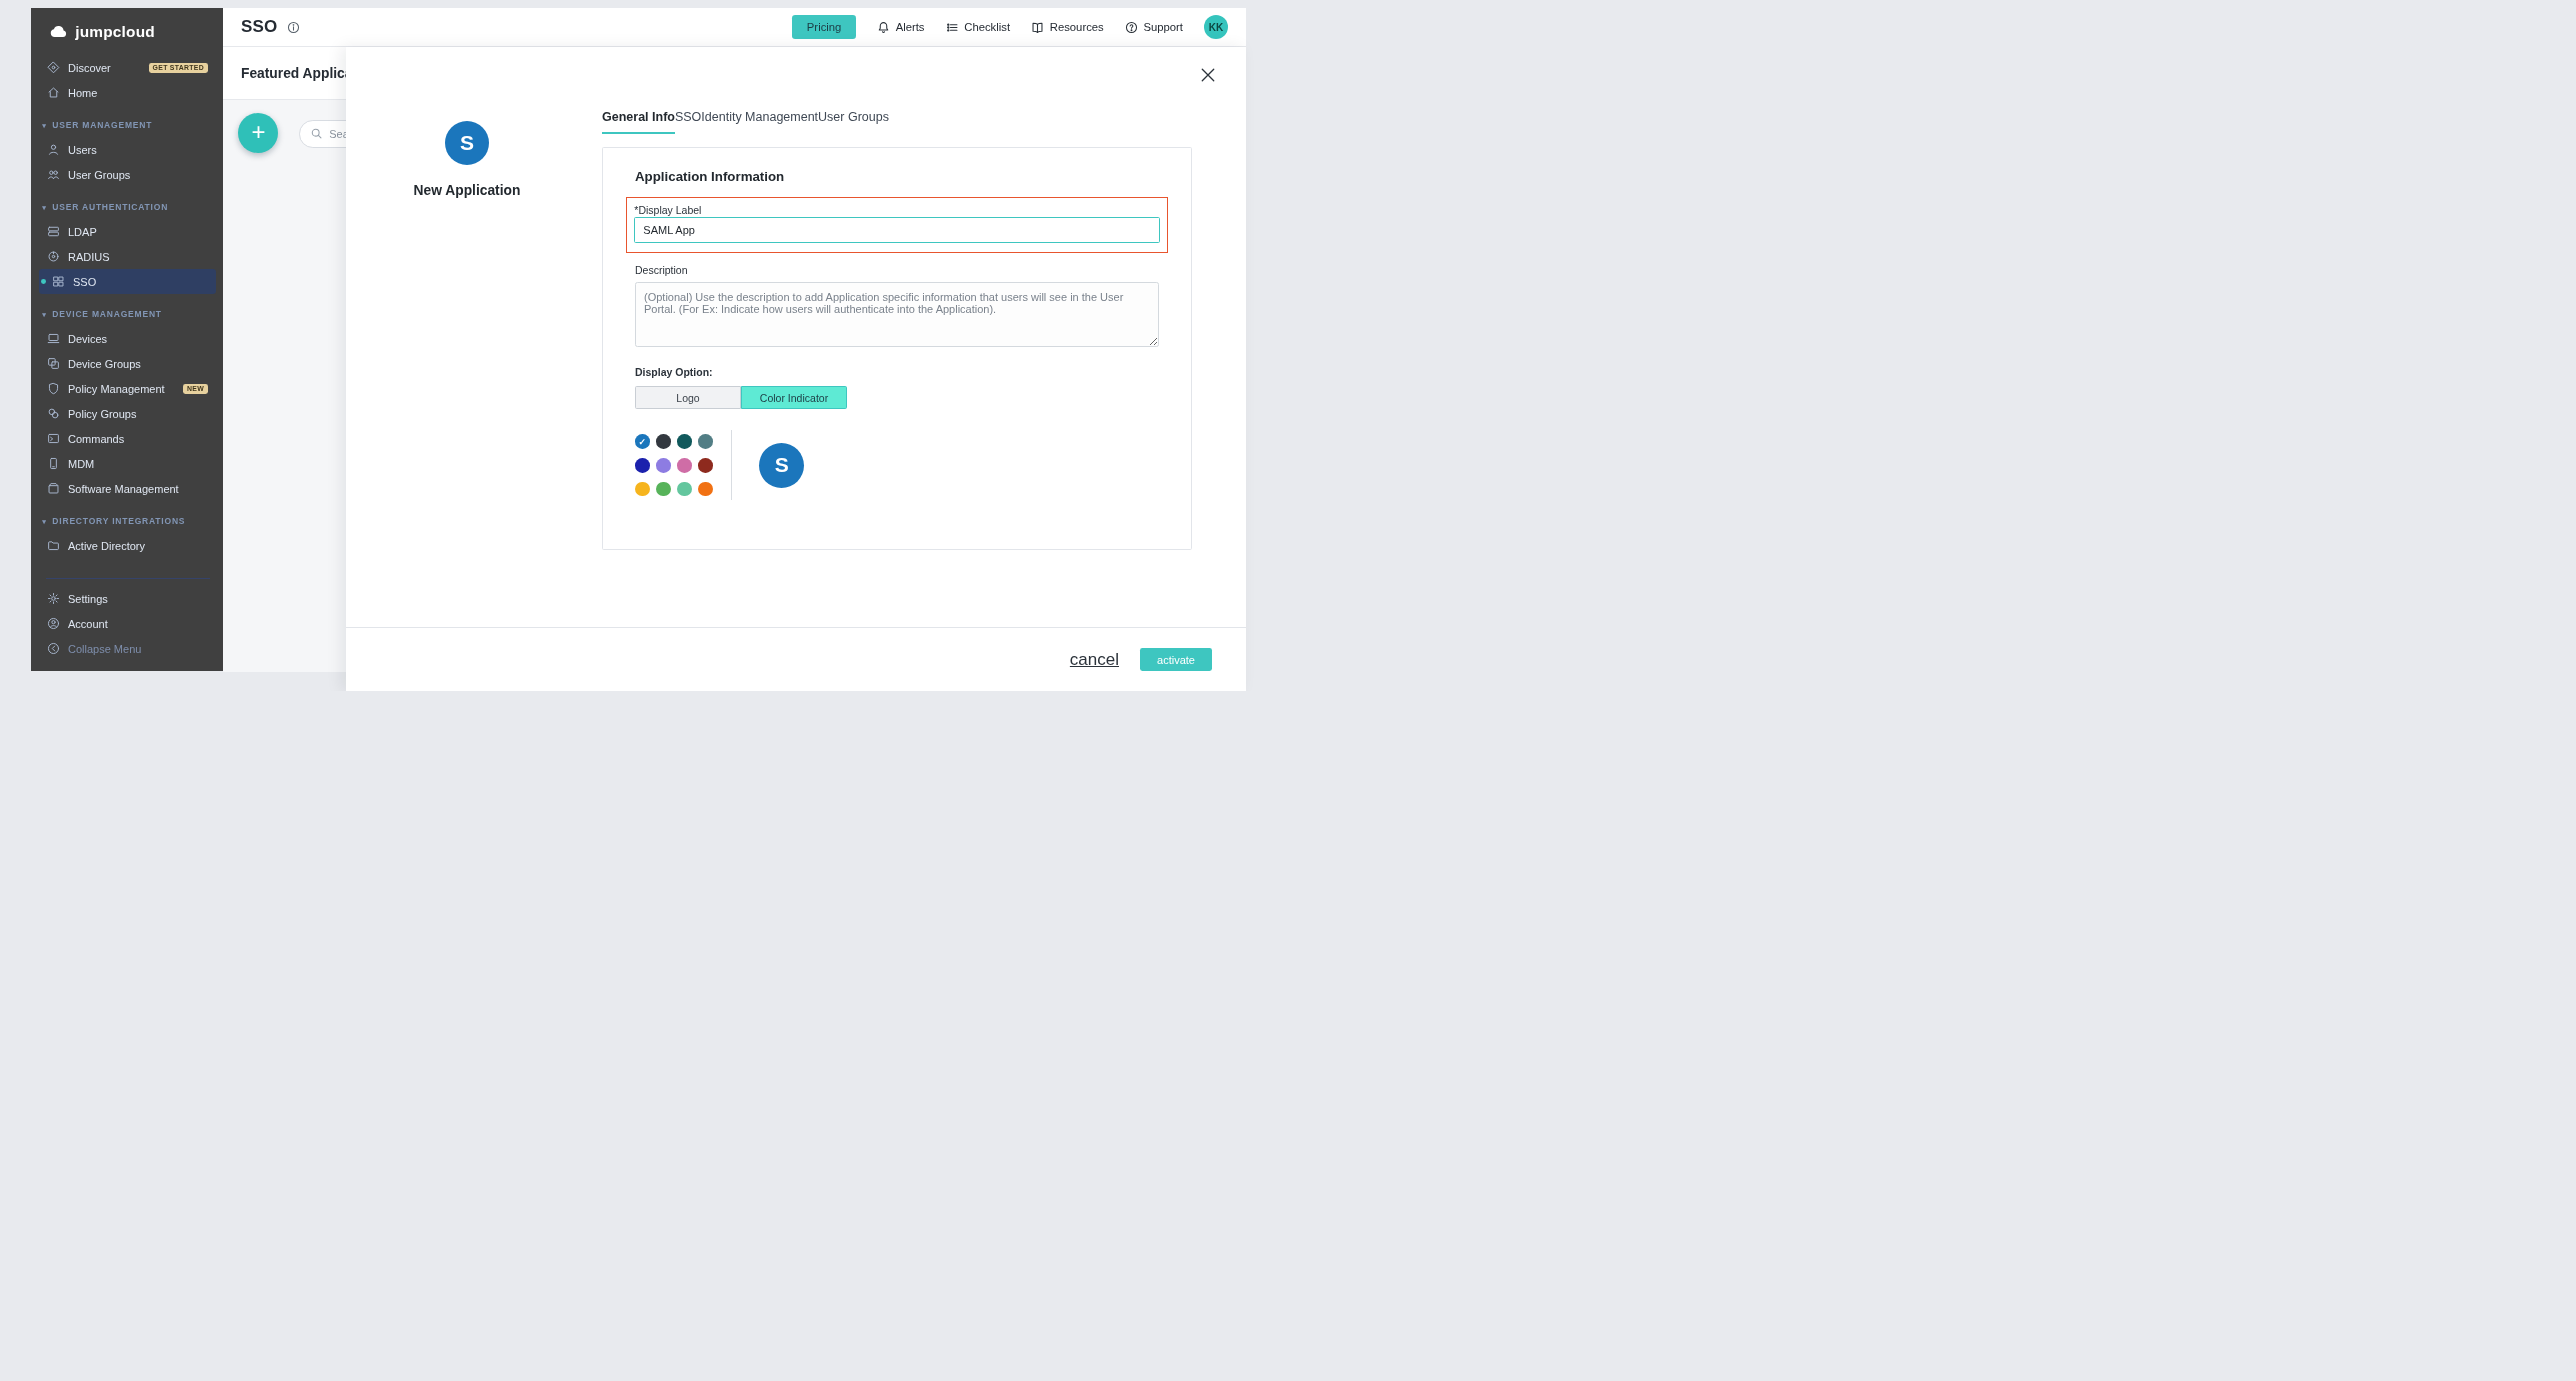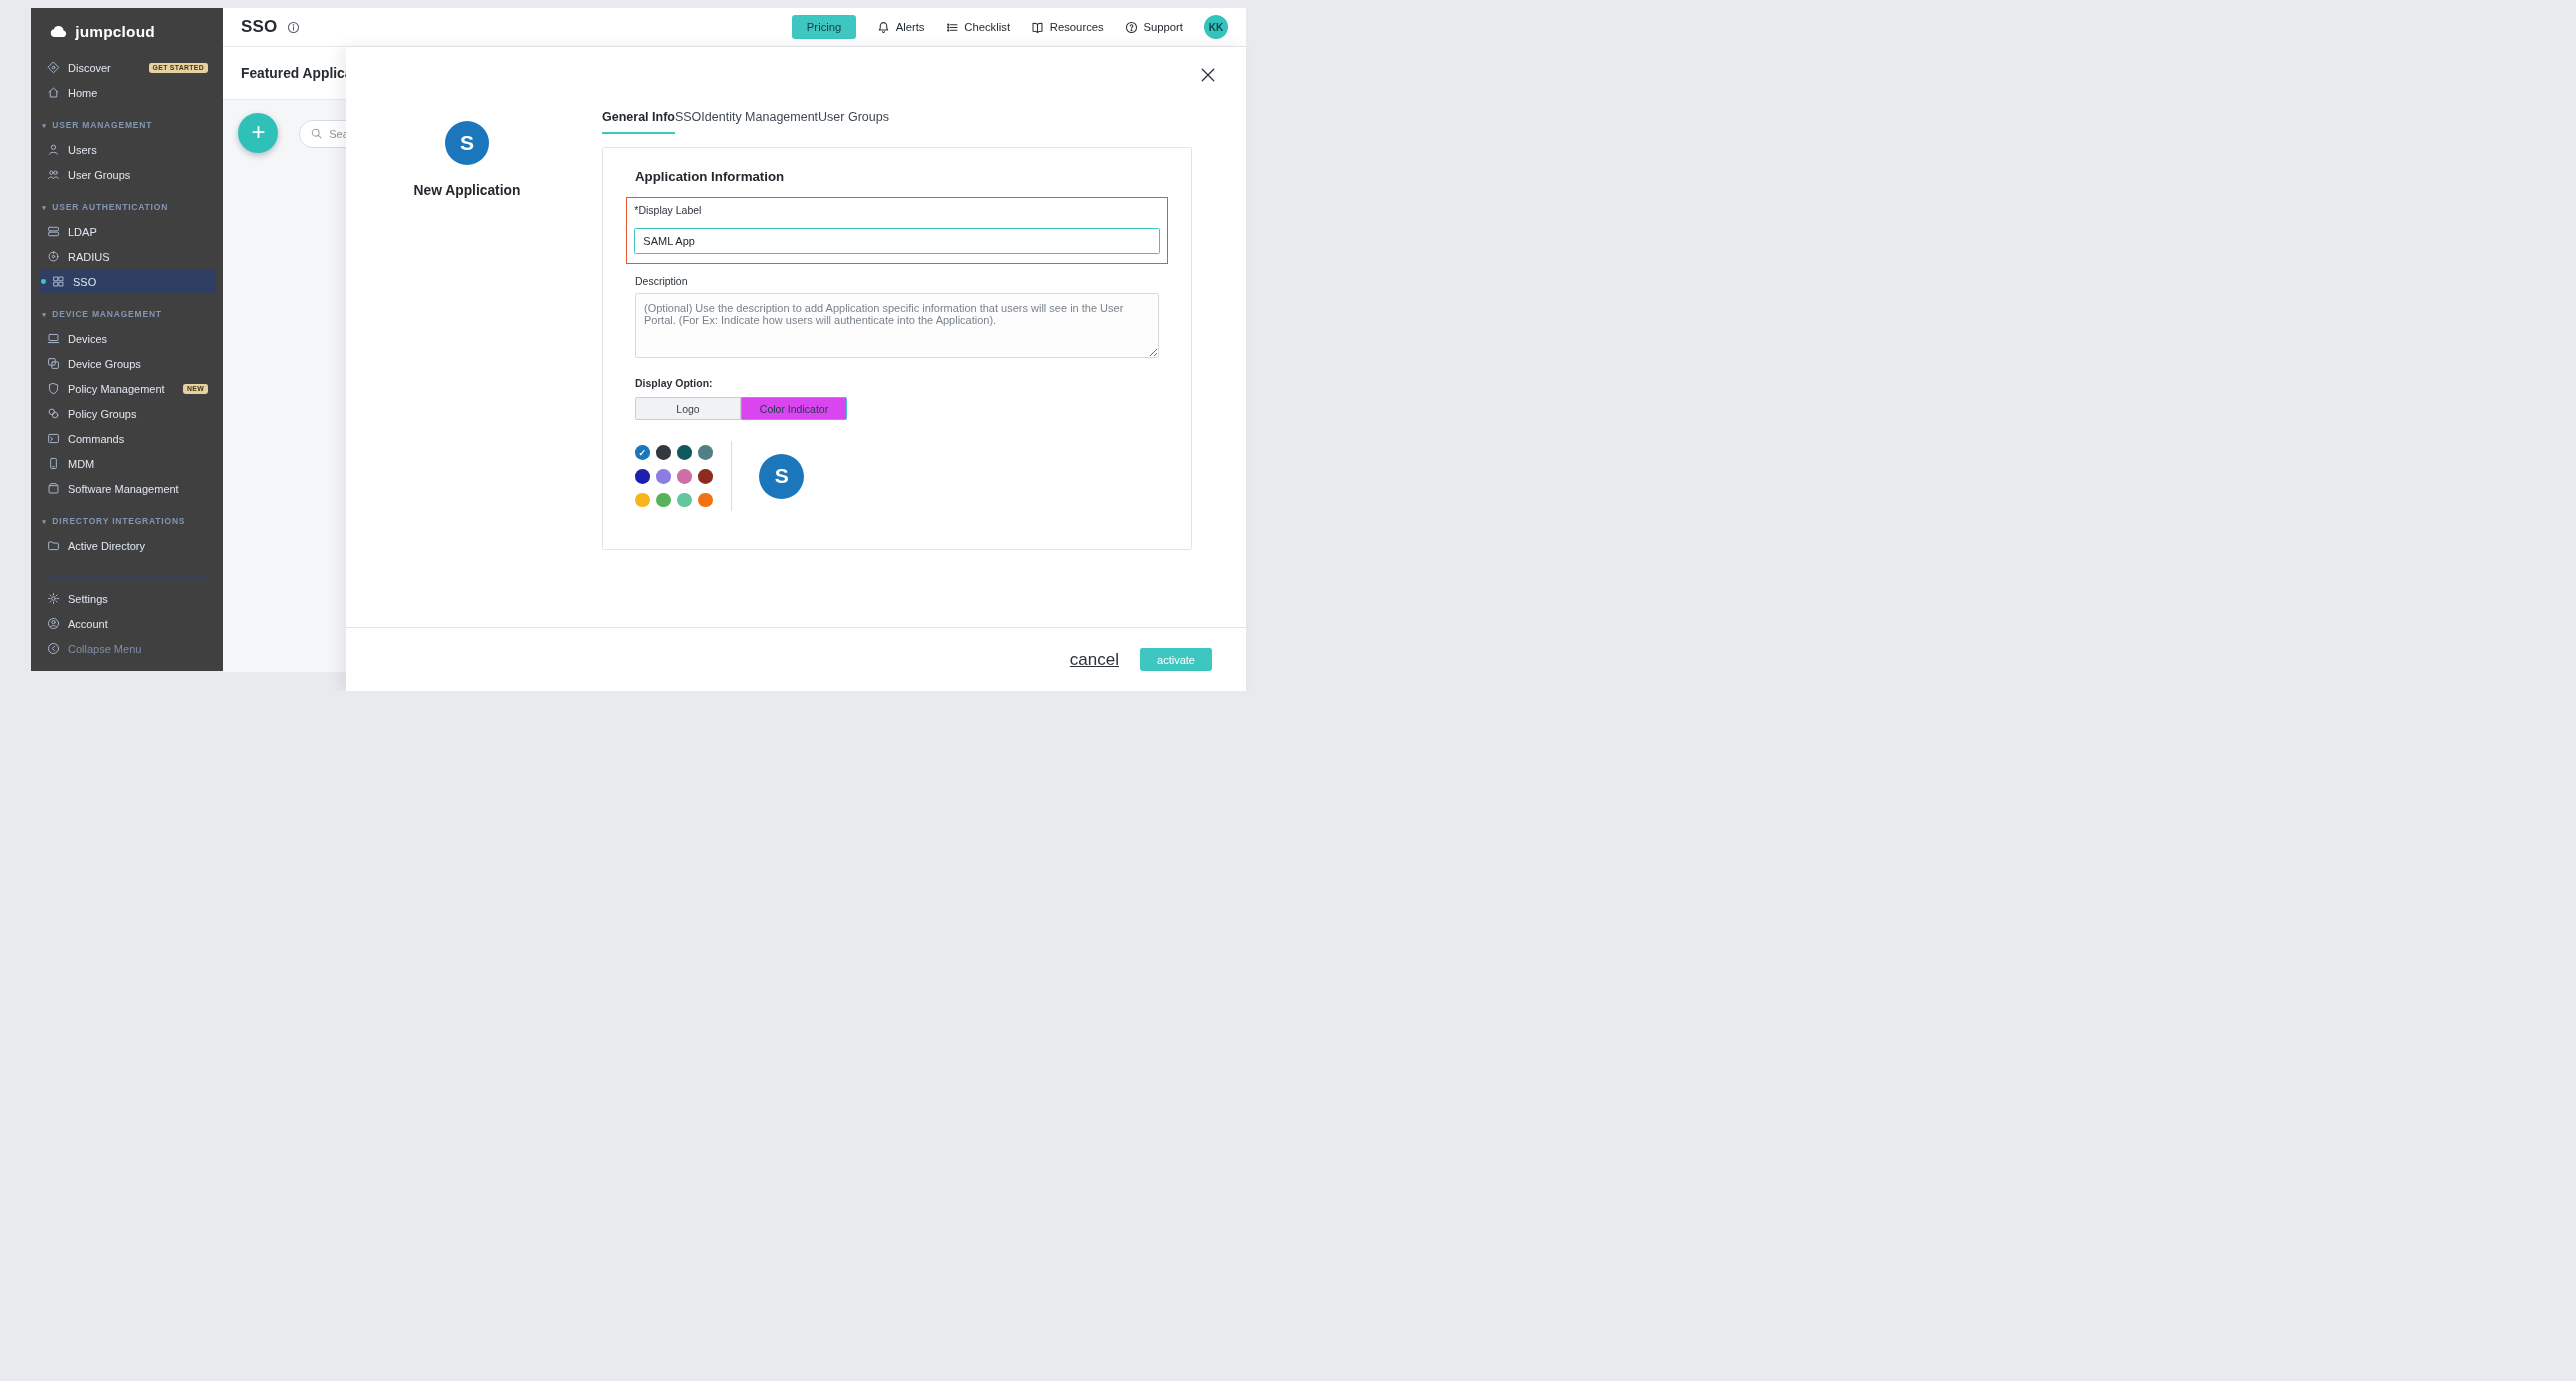--- a/index.html
+++ b/index.html
@@ -60,7 +60,7 @@
   .card { position:absolute; left:256px; top:100px; width:590px; height:403px; background:#fff; border:0.8px solid #e2e5ea; border-radius:1.6px; padding:21px 32px; }
   .card-title { font-size:13.3px; font-weight:bold; color:#23292f; margin-bottom:13px; }
   .annotation { border:1.6px solid #e8552e; padding:5.7px 7.3px 9px; margin:0 -9px 11.3px; }
-  .field-label { display:block; font-size:10.5px; color:#2b323a; margin-bottom:12px; }
+  .field-label { display:block; font-size:10.5px; color:#2b323a; margin-bottom:1px; }
   .display-input { width:100%; height:26px; border:1.6px solid #3ec6c0; border-radius:1.6px; padding:0 8px; font-size:11px; color:#23292f; outline:none; font-family:inherit; }
   .desc-label { font-size:10.5px; color:#2b323a; margin:11.3px 0 6.5px; }
   .desc-area { width:100%; height:65px; border:0.8px solid #d4d9de; border-radius:2.4px; padding:7.3px 8px; font-size:11px; color:#23292f; font-family:inherit; background:#fdfdfd; resize:vertical; }

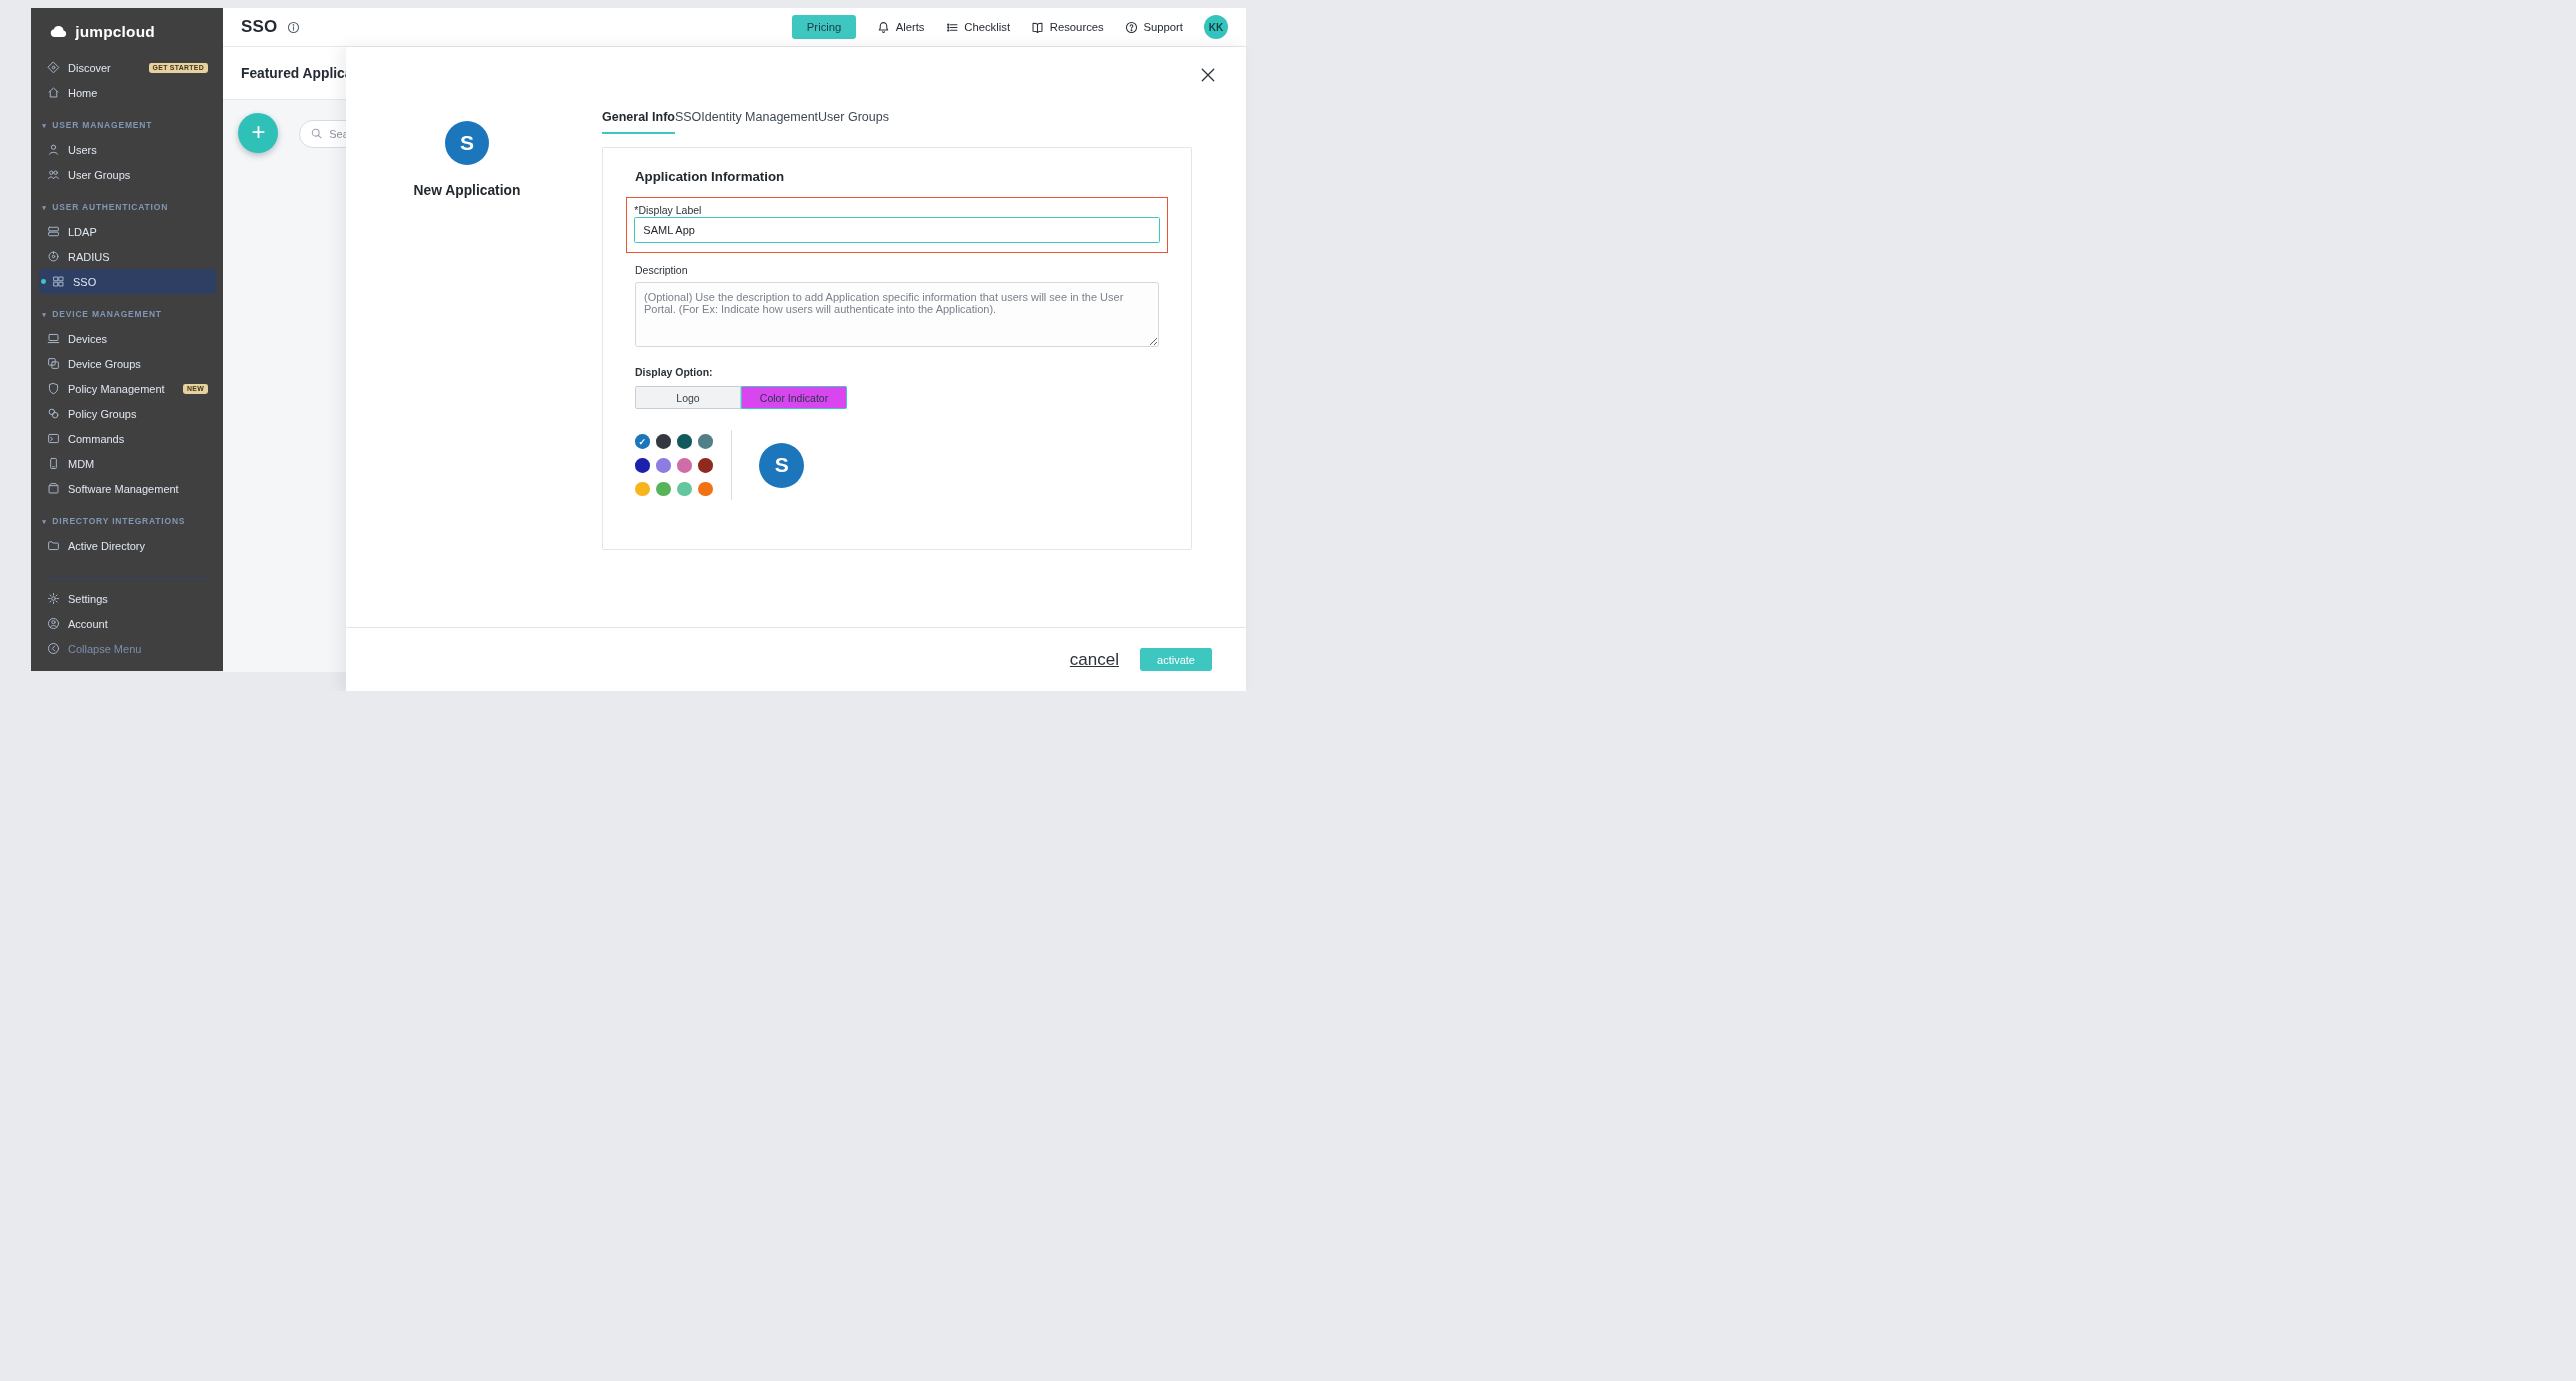--- a/index.html
+++ b/index.html
@@ -69,7 +69,7 @@
   .seg { display:inline-flex;border-radius:10px; }
   .seg-btn { width:106px; height:23.5px; display:flex; align-items:center; justify-content:center; font-size:10.5px; cursor:pointer; font-family:inherit; }
   .seg-btn.inactive { background:#f1f2f4; border:0.8px solid #c9ced4; color:#3c434b; border-radius:1.6px 0 0 1.6px; }
-  .seg-btn.active { background:#d946ef; border:0.8px solid #3ec6c0; color:#1d3c44; border-radius:0 1.6px 1.6px 0; }
+  .seg-btn.active { background:#5eead4; border:0.8px solid #3ec6c0; color:#1d3c44; border-radius:0 1.6px 1.6px 0; }
   .swatch-row { display:flex; align-items:center; margin-top:21px; }
   .swatch-grid { display:grid; grid-template-columns:repeat(4, 14.6px); gap:9px 6.5px; }
   .swatch { width:14.6px; height:14.6px; border-radius:50%; cursor:pointer; display:flex; align-items:center; justify-content:center; }

